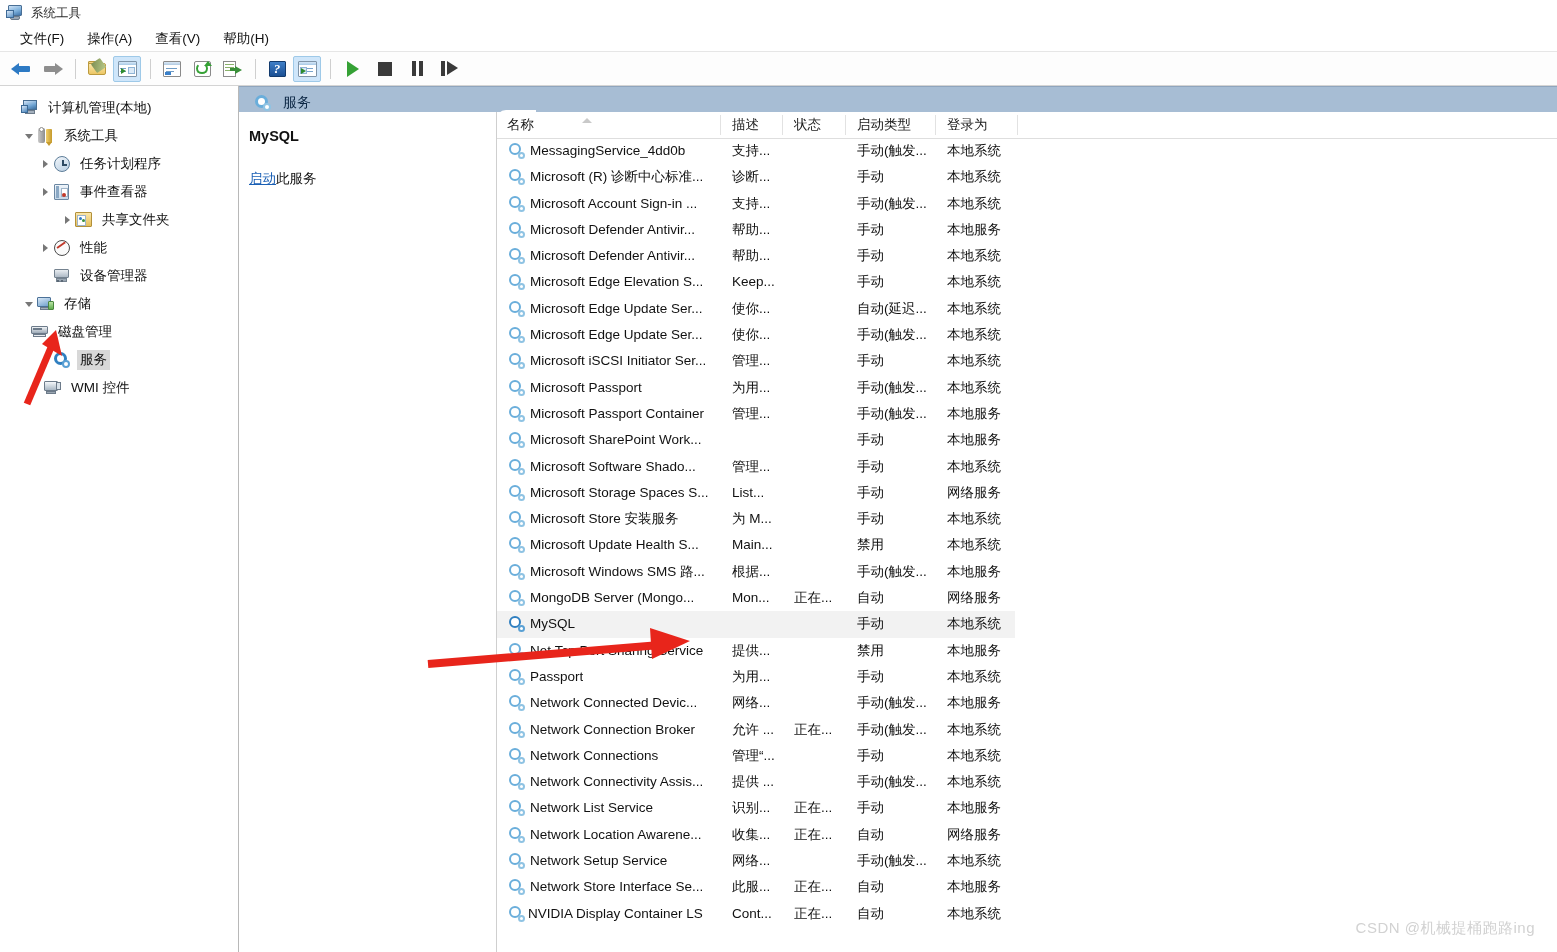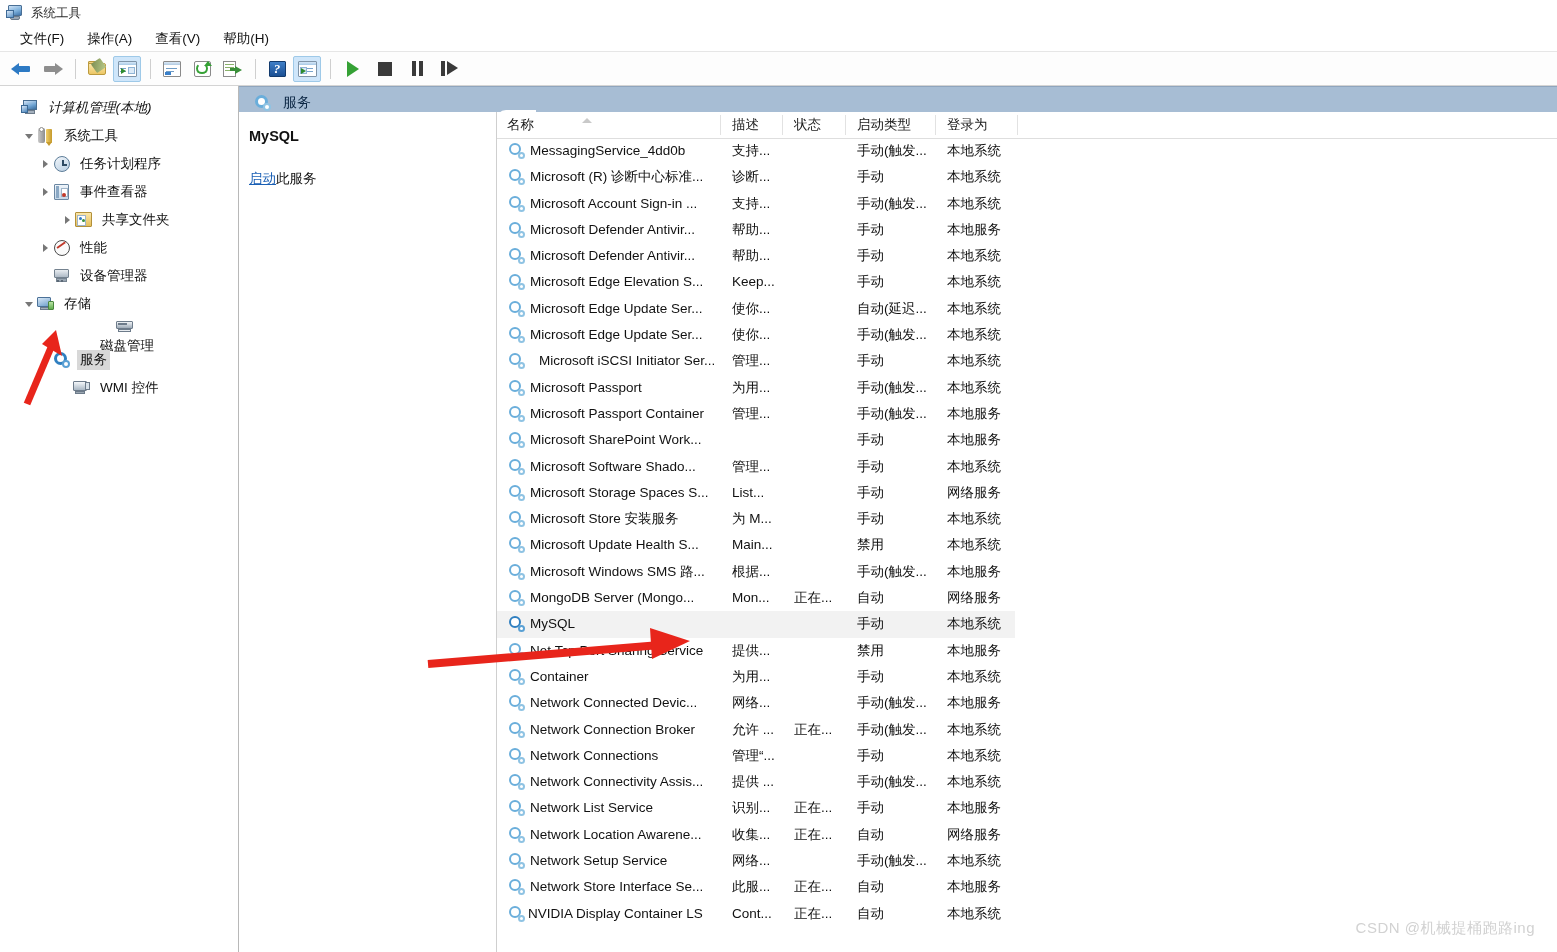--- a/index.html
+++ b/index.html
@@ -350,7 +350,7 @@
 <div id="main">
 
   <div id="sidebar">
-      <div class="tnode" style="padding-left: 6px; font-style: italic;">
+      <div class="tnode" style="padding-left: 6px;">
         <span class="exp"></span>
         <span class="ico">
           <span class="ic-comp">

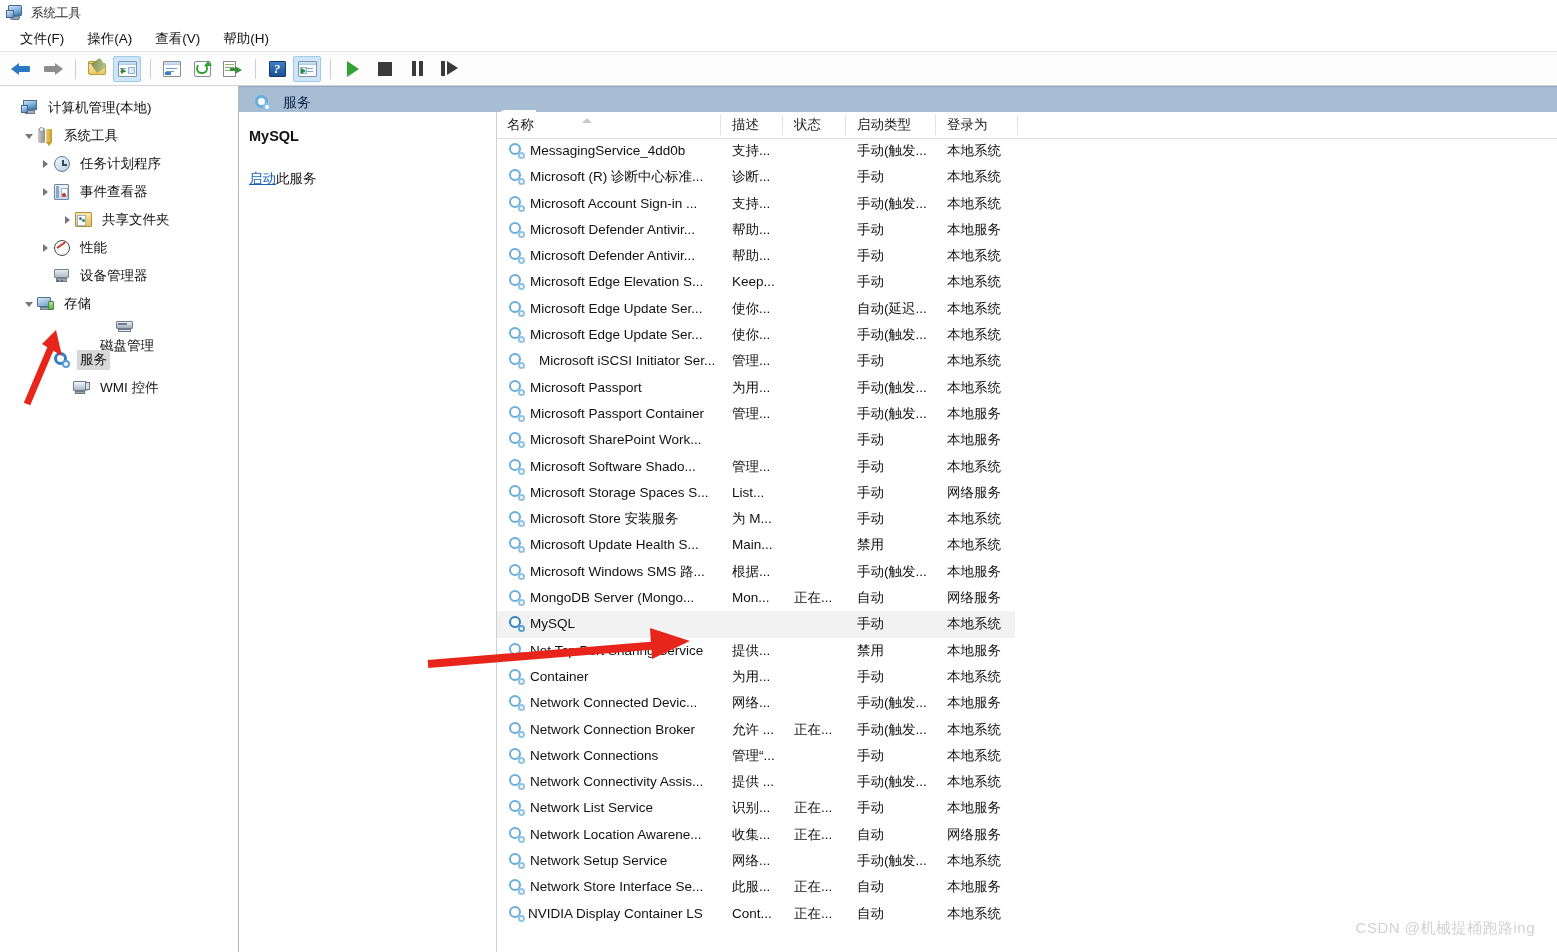--- a/index.html
+++ b/index.html
@@ -447,7 +447,7 @@
         </span>
         <span class="lbl">存储</span>
       </div>
-      <div class="tnode" style="padding-left: 16px; flex-direction: column;">
+      <div class="tnode" style="padding-left: 16px;">
         <span class="exp"></span>
         <span class="ico">
           <span class="ic-disk">

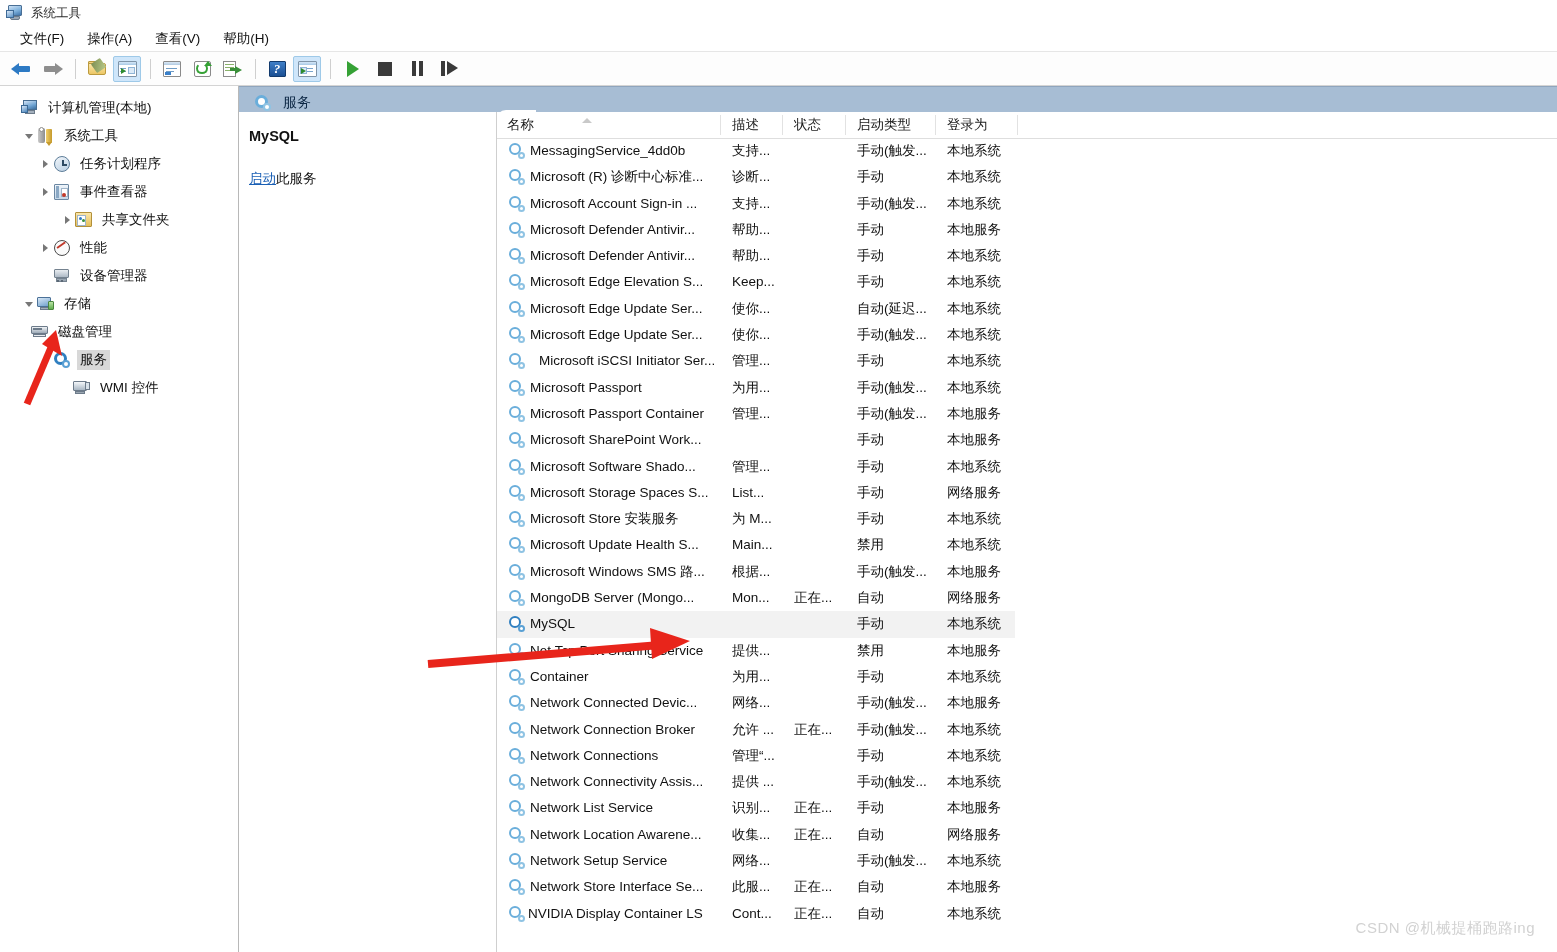--- a/index.html
+++ b/index.html
@@ -625,7 +625,7 @@
                 <span class="g2" style="width:7px;height:7px;border-width:2px"></span>
               </span>
             </span>
-            <div class="c cname" style="left: 33px; margin-left: 9px;">Microsoft iSCSI Initiator Ser...</div>
+            <div class="c cname" style="left: 33px;">Microsoft iSCSI Initiator Ser...</div>
             <div class="c " style="left: 235px;">管理...</div>
             <div class="c " style="left: 297px;"></div>
             <div class="c " style="left: 360px;">手动</div>

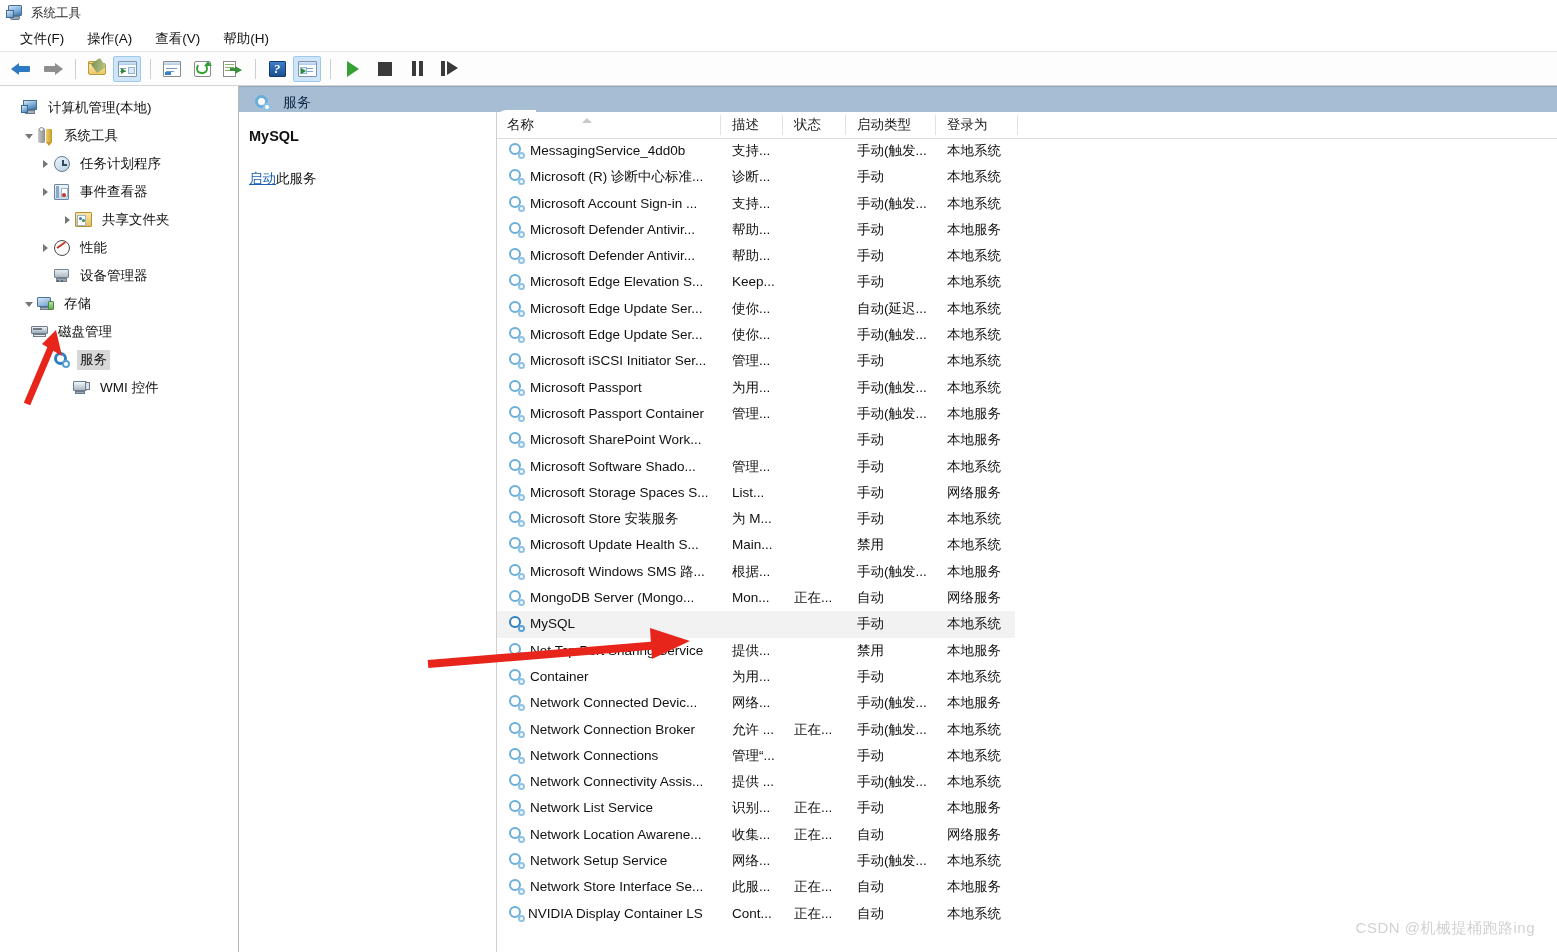--- a/index.html
+++ b/index.html
@@ -468,7 +468,7 @@
         </span>
         <span class="lbl">服务</span>
       </div>
-      <div class="tnode" style="padding-left: 58px;">
+      <div class="tnode" style="padding-left: 29px;">
         <span class="exp"></span>
         <span class="ico">
           <span class="ic-wmi">

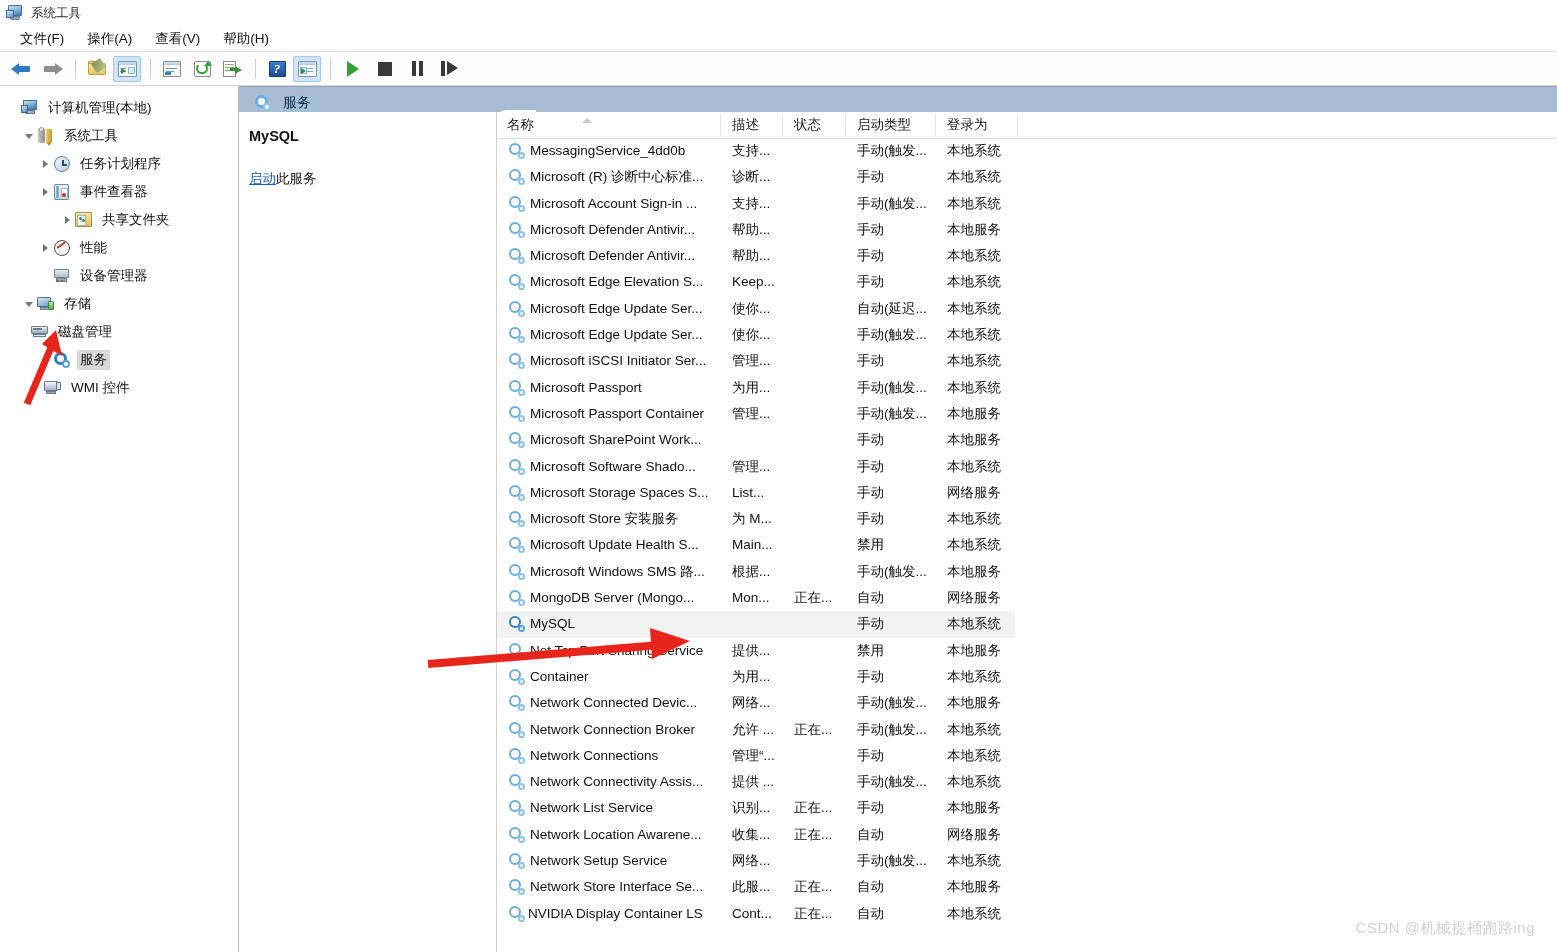--- a/index.html
+++ b/index.html
@@ -781,7 +781,7 @@
                 <span class="g2" style="width:7px;height:7px;border-width:2px"></span>
               </span>
             </span>
-            <div class="c cname" style="left: 33px;">Container</div>
+            <div class="c cname" style="left: 33px;">Passport</div>
             <div class="c " style="left: 235px;">为用...</div>
             <div class="c " style="left: 297px;"></div>
             <div class="c " style="left: 360px;">手动</div>

